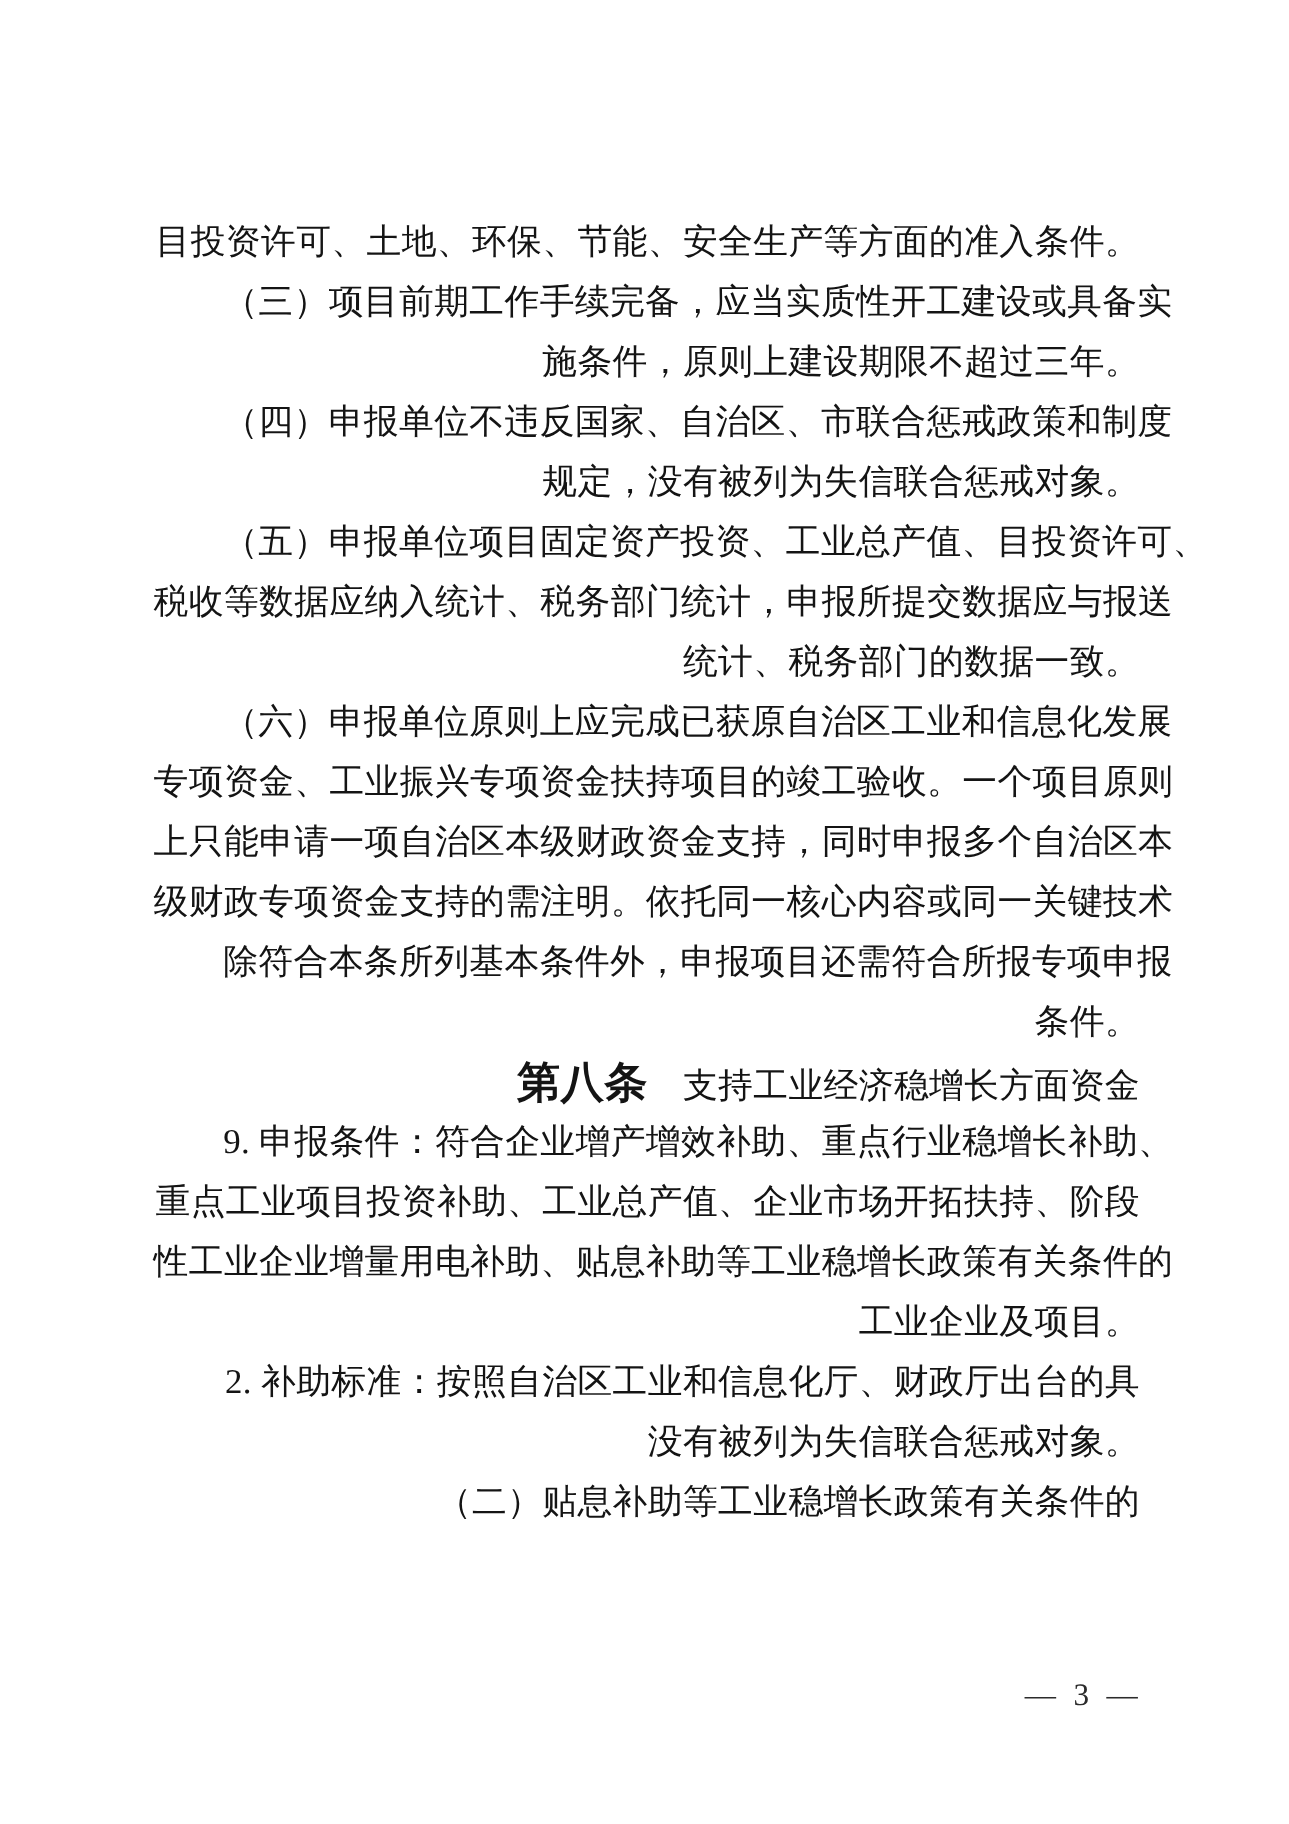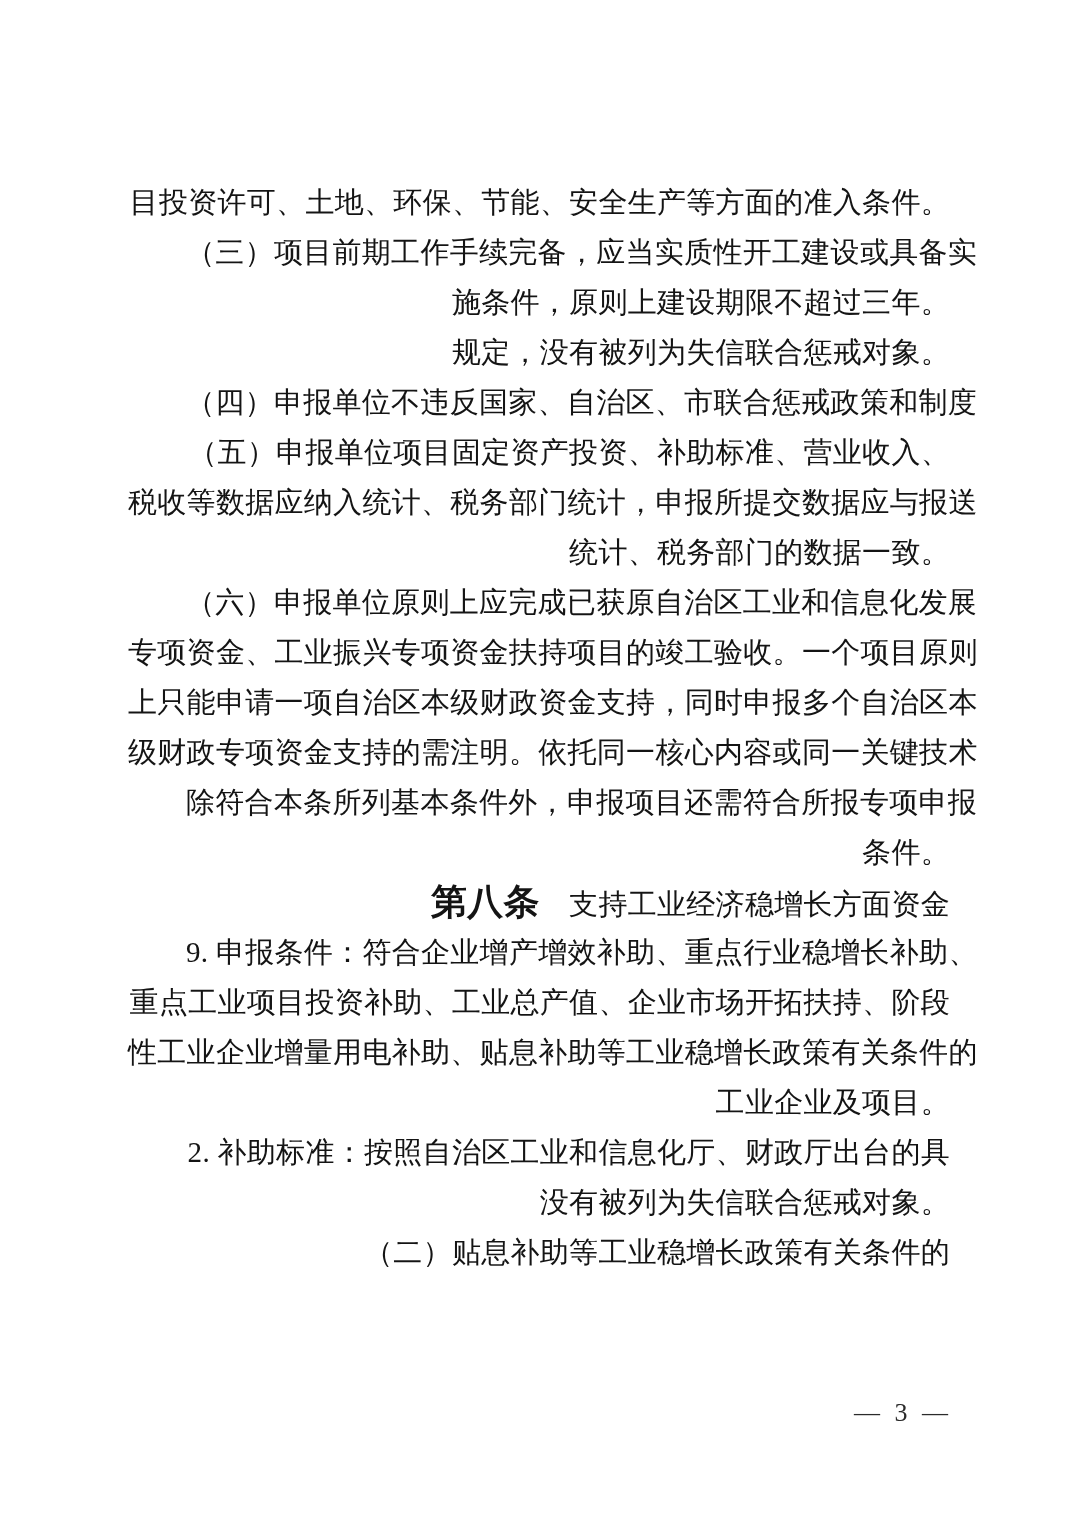--- a/index.html
+++ b/index.html
@@ -56,8 +56,8 @@
       <div class="line"><span>目投资许可、土地、环保、节能、安全生产等方面的准入条件。</span></div>
       <div class="line indent"><span>（三）项目前期工作手续完备，应当实质性开工建设或具备实</span></div>
       <div class="line"><span>施条件，原则上建设期限不超过三年。</span></div>
+      <div class="line indent"><span>（四）申报单位不违反国家、自治区、市联合惩戒政策和制度</span></div>
       <div class="line"><span>规定，没有被列为失信联合惩戒对象。</span></div>
-      <div class="line indent"><span>（四）申报单位不违反国家、自治区、市联合惩戒政策和制度</span></div>
       <div class="line indent"><span>（五）申报单位项目固定资产投资、补助标准、营业收入、</span></div>
       <div class="line"><span>税收等数据应纳入统计、税务部门统计，申报所提交数据应与报送</span></div>
       <div class="line"><span>统计、税务部门的数据一致。</span></div>

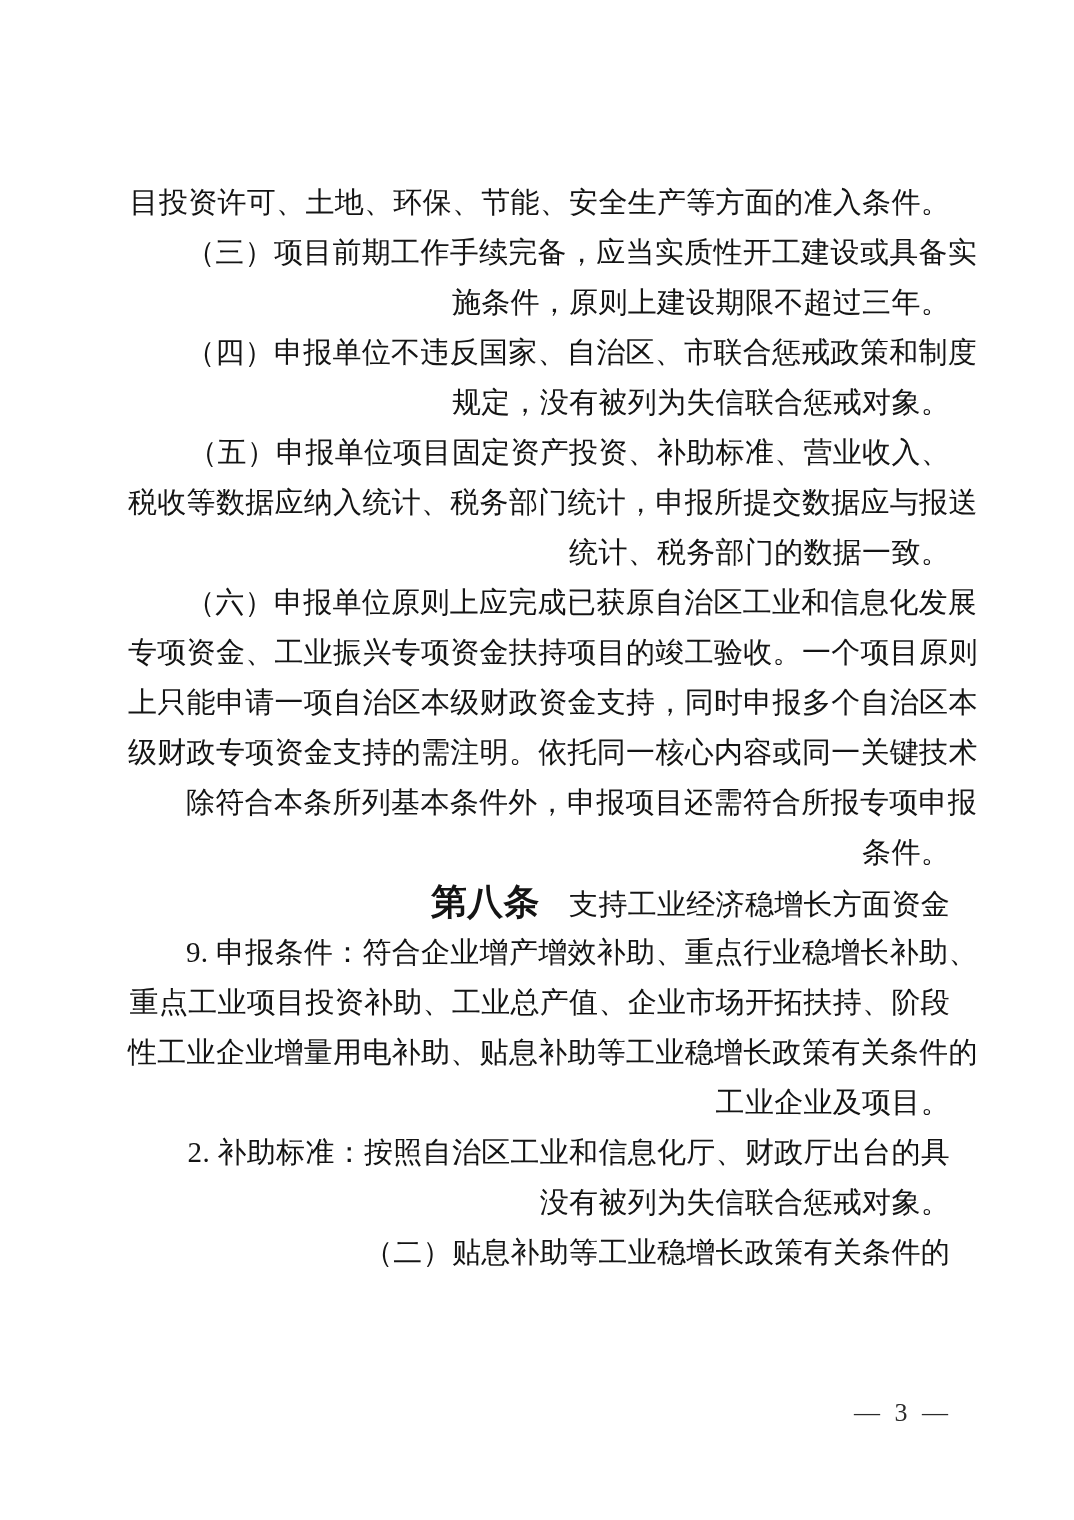--- a/index.html
+++ b/index.html
@@ -58,7 +58,7 @@
       <div class="line"><span>施条件，原则上建设期限不超过三年。</span></div>
       <div class="line indent"><span>（四）申报单位不违反国家、自治区、市联合惩戒政策和制度</span></div>
       <div class="line"><span>规定，没有被列为失信联合惩戒对象。</span></div>
-      <div class="line indent"><span>（五）申报单位项目固定资产投资、补助标准、营业收入、</span></div>
+      <div class="line indent"><span>（五）申报单位项目固定资产投资、工业总产值、目投资许可、</span></div>
       <div class="line"><span>税收等数据应纳入统计、税务部门统计，申报所提交数据应与报送</span></div>
       <div class="line"><span>统计、税务部门的数据一致。</span></div>
       <div class="line indent"><span>（六）申报单位原则上应完成已获原自治区工业和信息化发展</span></div>

